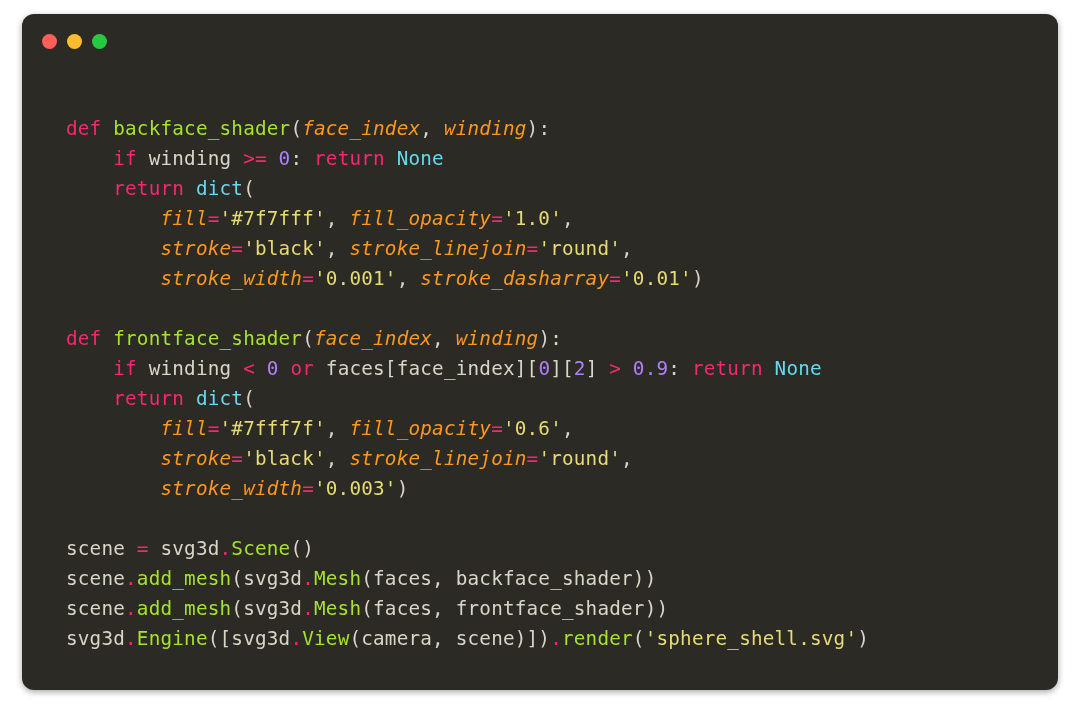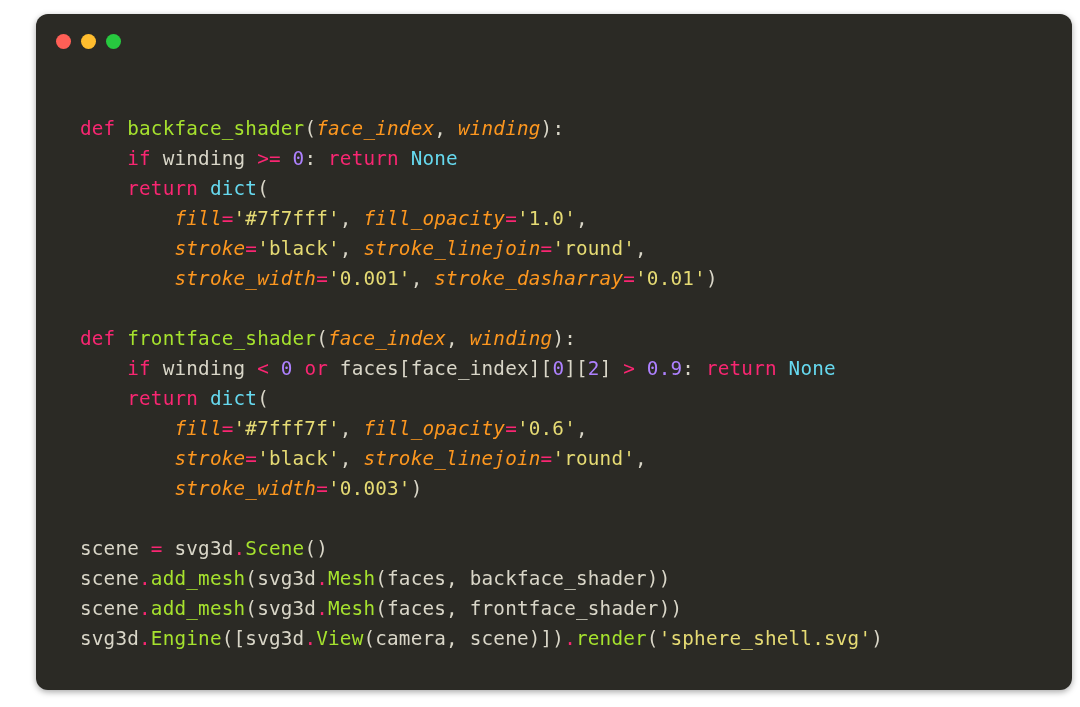--- a/index.html
+++ b/index.html
@@ -12,7 +12,7 @@
   }
   .window {
     position: absolute;
-    left: 36px;
+    left: 22px;
     top: 14px;
     width: 1036px;
     height: 676px;

